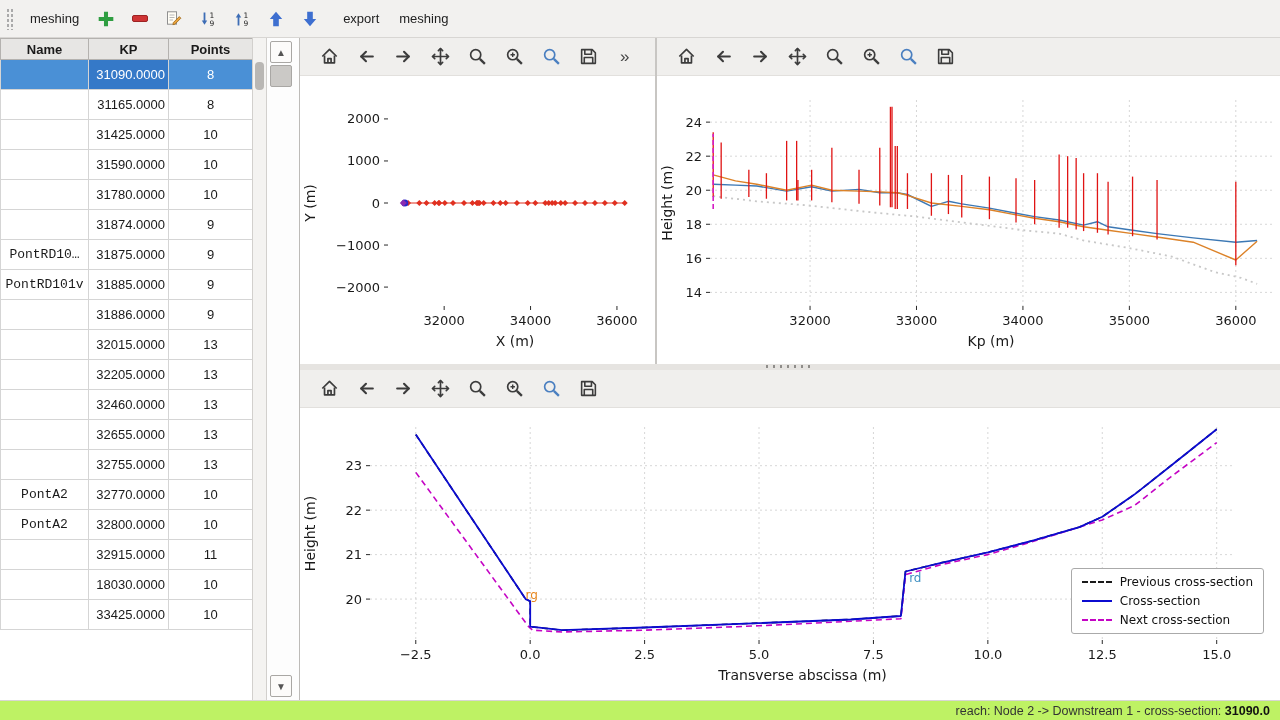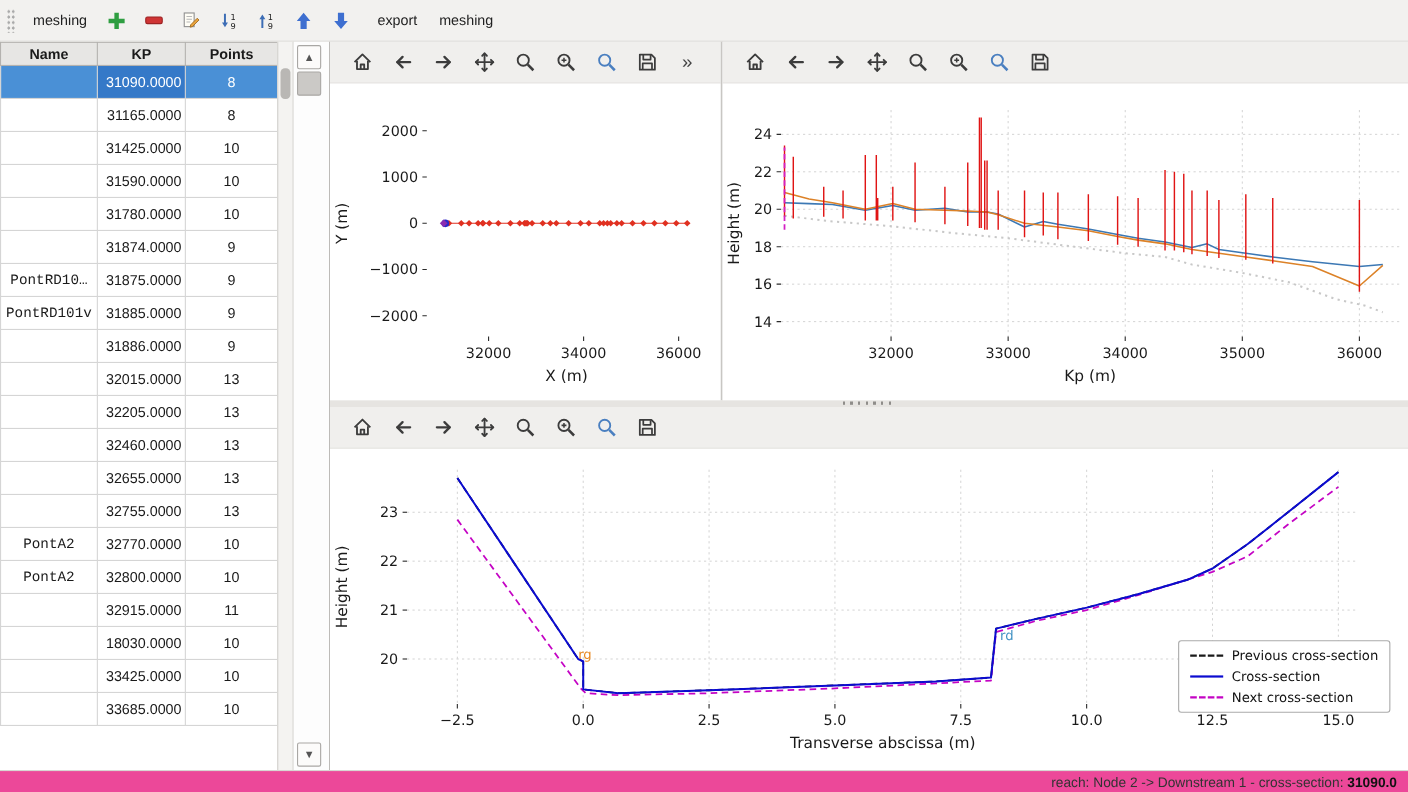--- a/index.html
+++ b/index.html
@@ -54,7 +54,7 @@
   .annot { font:12px "DejaVu Sans",sans-serif; }
 
   
-  .legend { position:absolute; right:16px; bottom:52px; background:#fff; border:1px solid #aaa;
+  .legend { position:absolute; right:16px; bottom:66px; background:#fff; border:1px solid #aaa;
             border-radius:3px; padding:6px 10px; display:flex; flex-direction:column; gap:5px;text-align:right; }
   .lg-row { display:flex; align-items:center; gap:8px; }
   .lg-line { width:30px; height:0; display:inline-block; }

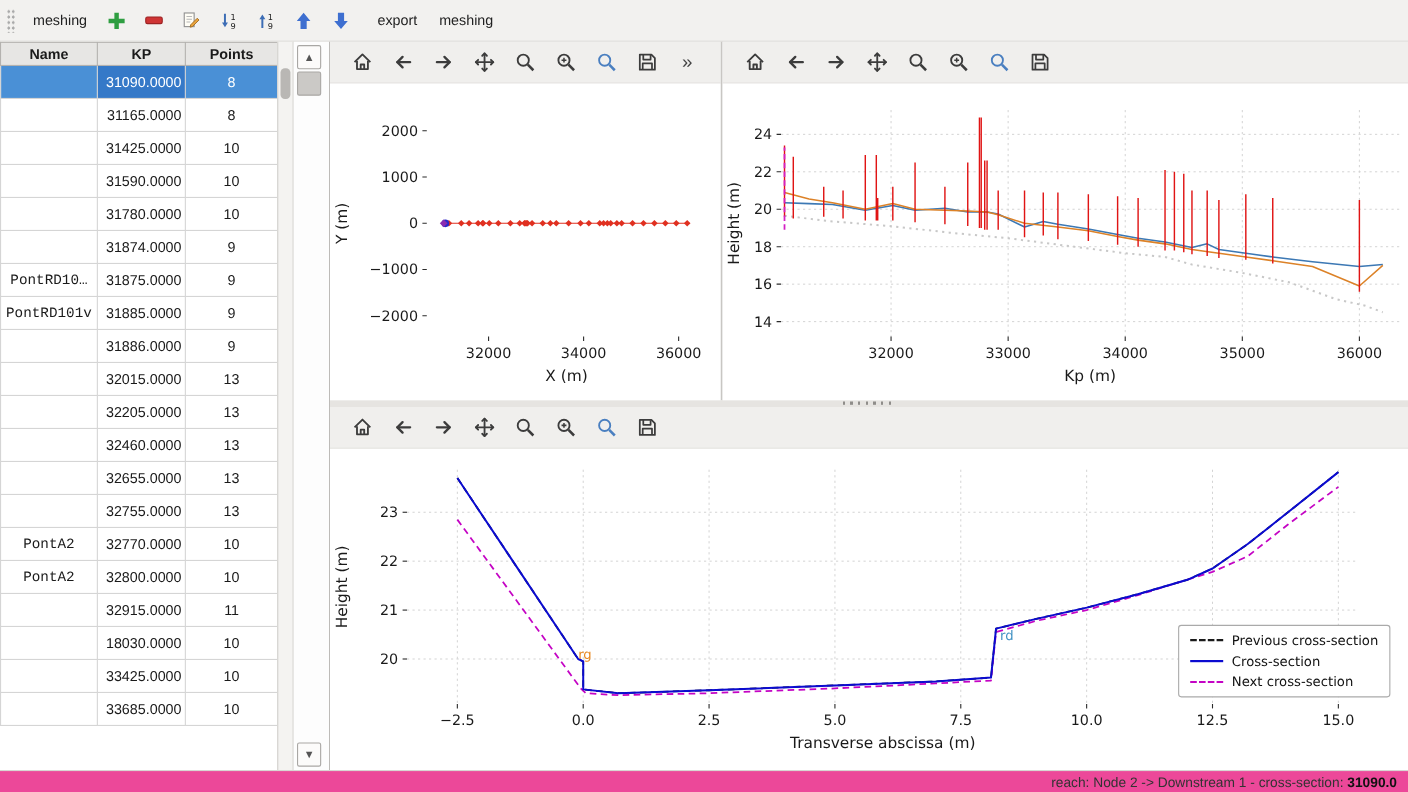--- a/index.html
+++ b/index.html
@@ -316,11 +316,6 @@
               <tr>
                 <td></td>
                 <td>33425.0000</td>
-                <td>10</td>
-              </tr>
-              <tr>
-                <td></td>
-                <td>33685.0000</td>
                 <td>10</td>
               </tr>
             </tbody>

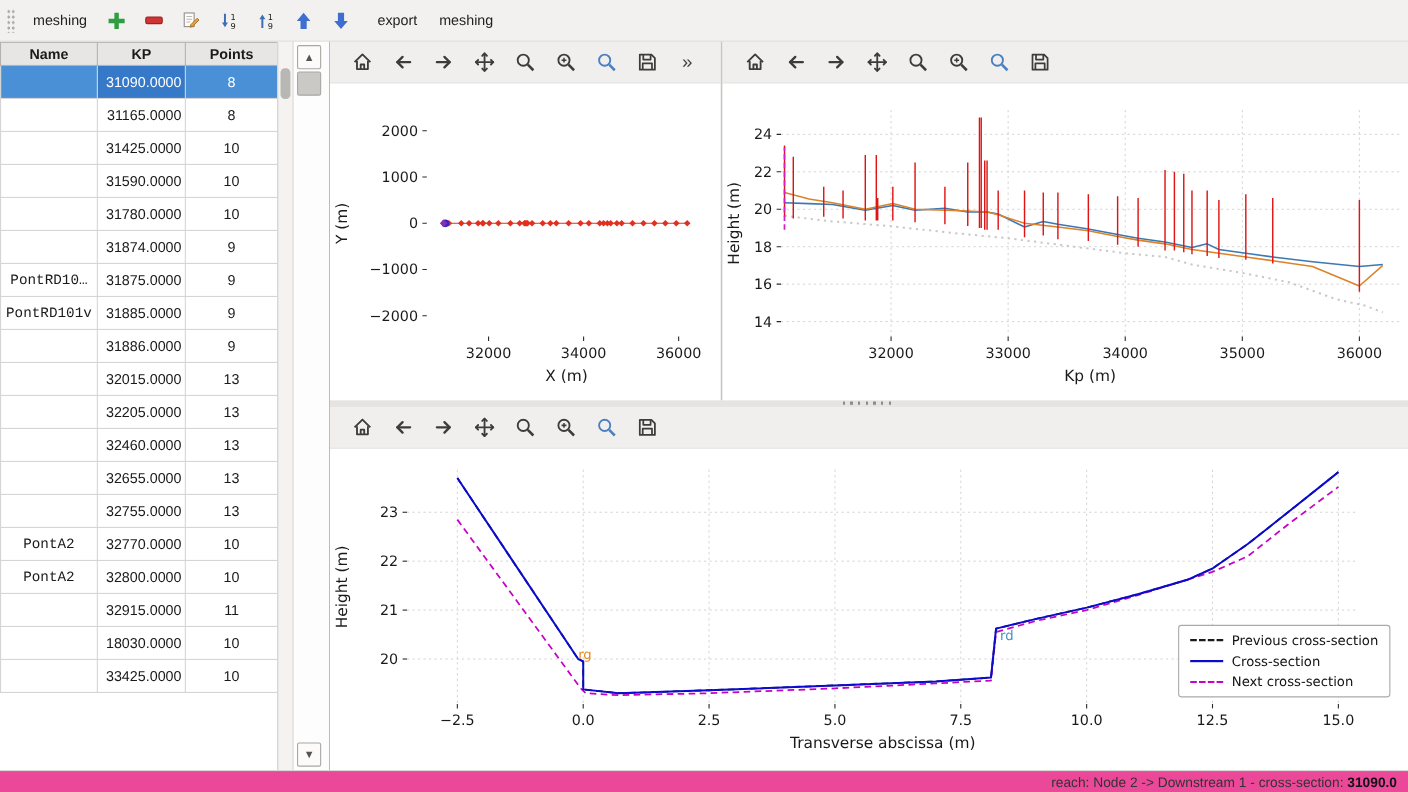--- a/index.html
+++ b/index.html
@@ -85,7 +85,7 @@
                          background:#cbc9c6; border:1px solid #a9a7a4; border-radius:2px; }
 
   
-  .status-bar { height:20px; flex:none; background:#ec4899; border-top:1px solid #d8d6d3;
+  .status-bar { height:20px; flex:none; background:#bef264; border-top:1px solid #d8d6d3;
                 display:flex; align-items:center; justify-content:flex-end; padding-right:10px;
                 font-size:12.5px; color:#333; }
   .status-value { font-weight:bold; color:#111; }

